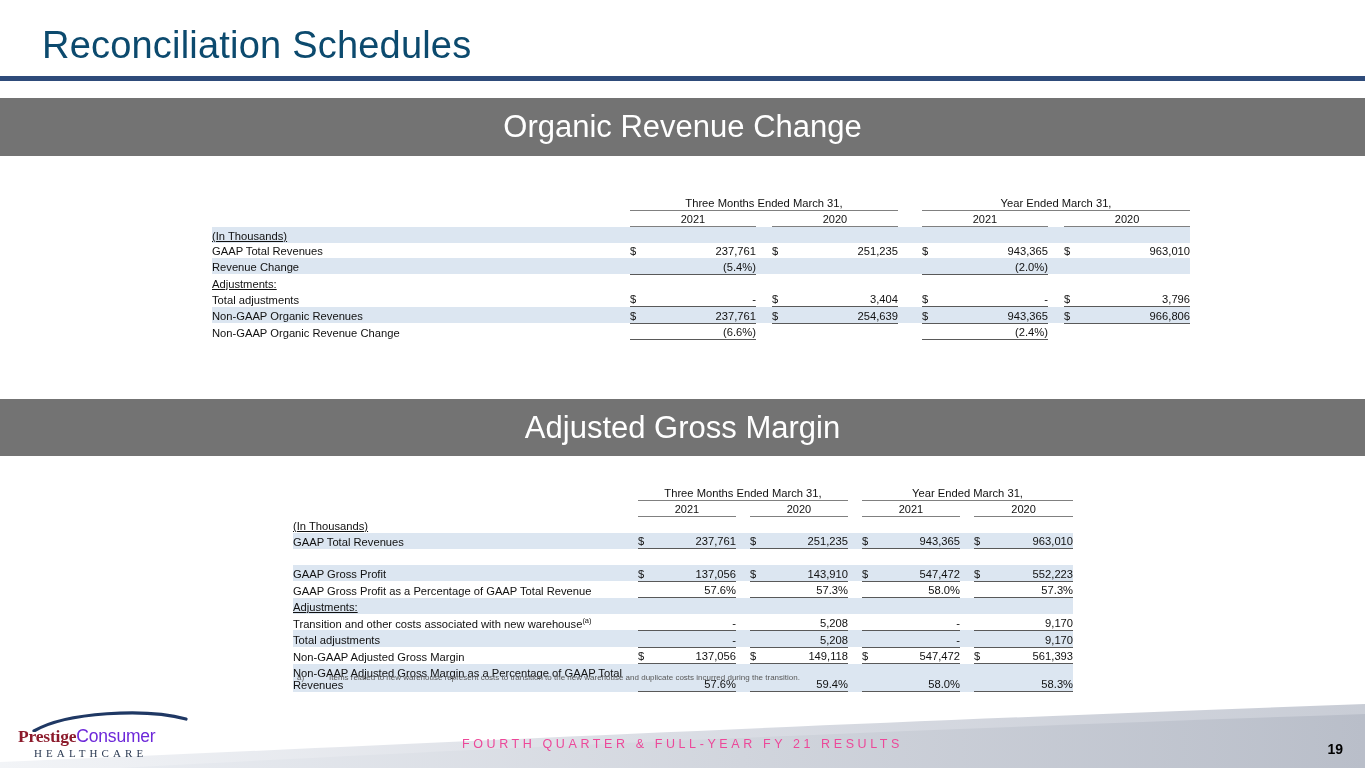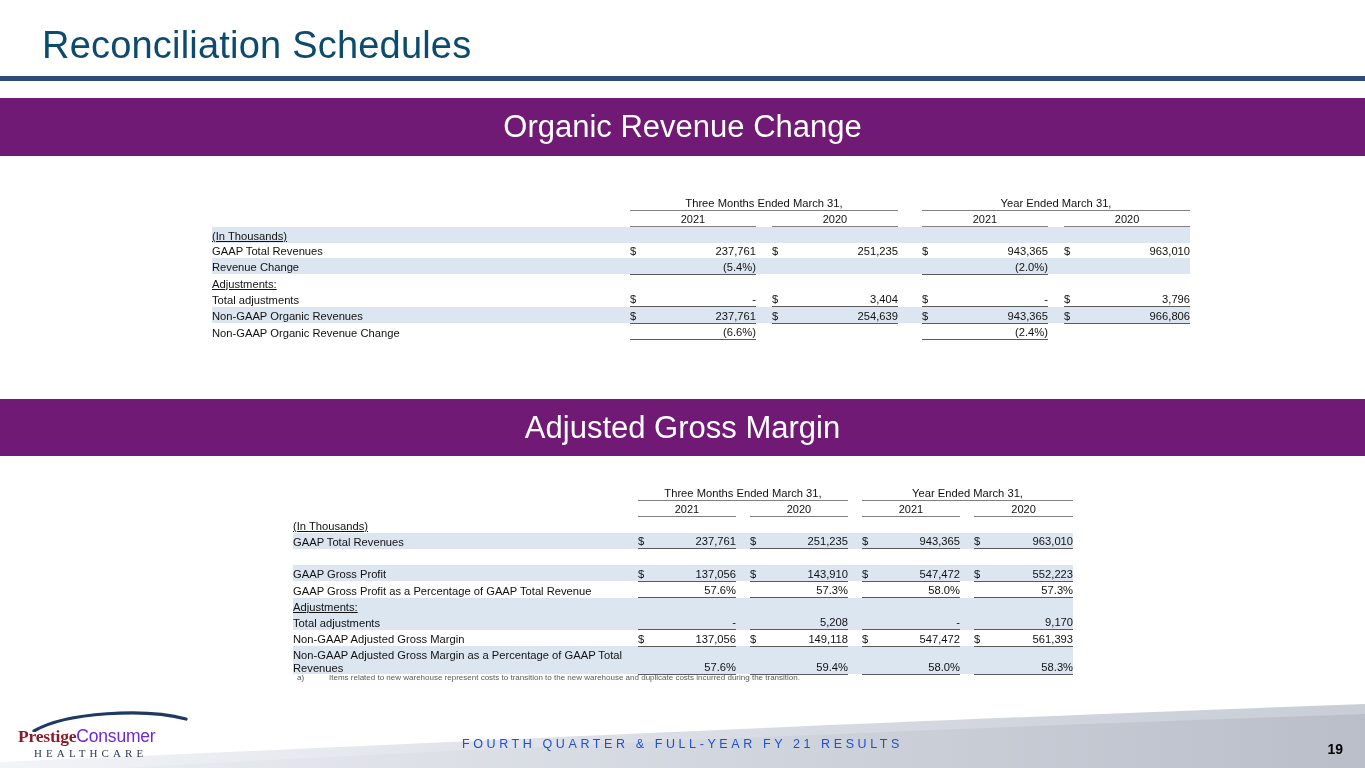--- a/index.html
+++ b/index.html
@@ -30,7 +30,7 @@
   
   .banner{
     position:absolute;left:0;width:1365px;
-    background:#701a75;
+    background:#737373;
     color:#ffffff;
     display:flex;align-items:center;justify-content:center;
     font-size:31px;font-weight:400;

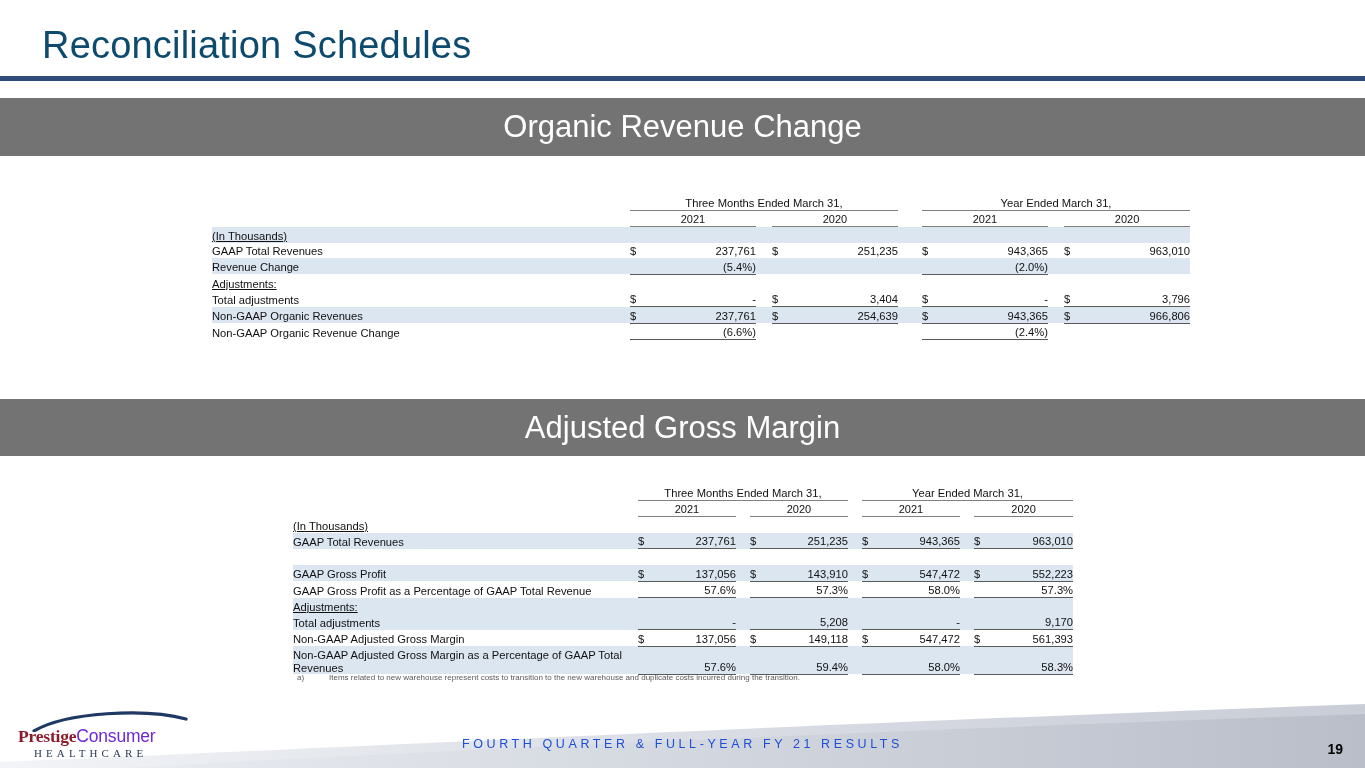--- a/index.html
+++ b/index.html
@@ -345,6 +345,20 @@
         <td colspan="11"></td>
       </tr>
 
+      <tr>
+        <td class="lbl"><span>Transition and other costs associated with new warehouse</span><sup class="fn">(a)</sup></td>
+        <td class="cur bb"></td>
+        <td class="num bb">-</td>
+        <td class="spacer"></td>
+        <td class="cur bb"></td>
+        <td class="num bb">5,208</td>
+        <td class="spacer"></td>
+        <td class="cur bb"></td>
+        <td class="num bb">-</td>
+        <td class="spacer"></td>
+        <td class="cur bb"></td>
+        <td class="num bb">9,170</td>
+      </tr>
 
       <tr class="shaded">
         <td class="lbl">Total adjustments</td>

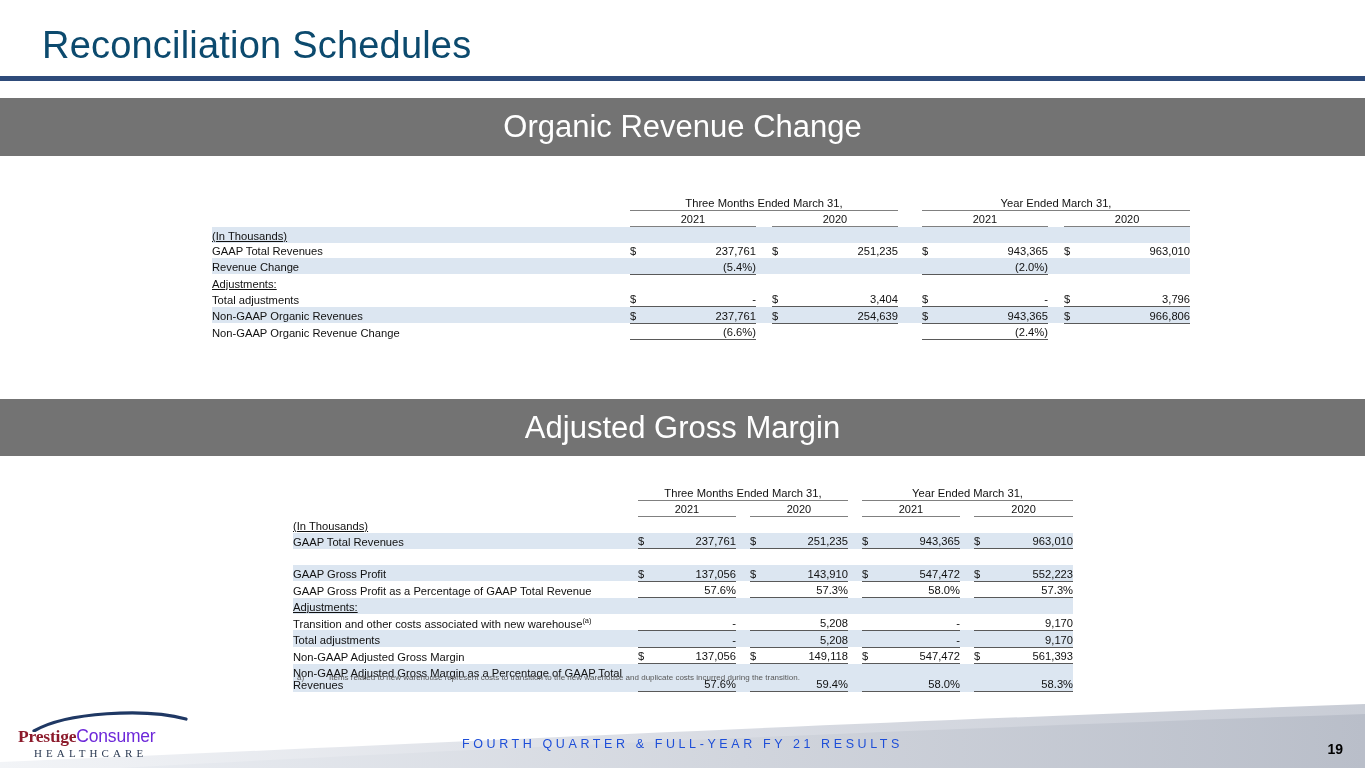--- a/index.html
+++ b/index.html
@@ -93,7 +93,7 @@
   }
   .footer-text{
     position:absolute;left:0;top:737px;width:1365px;
-    text-align:center;color:#1d4ed8;
+    text-align:center;color:#ec4899;
     font-size:12.5px;letter-spacing:3.6px;
     font-weight:400;
   }

